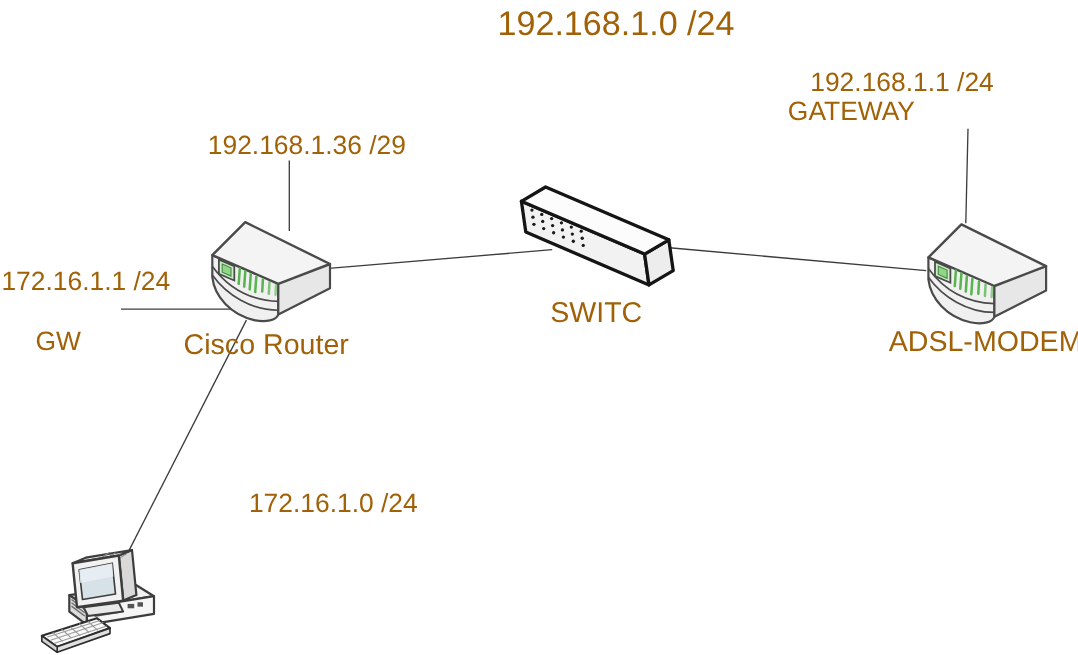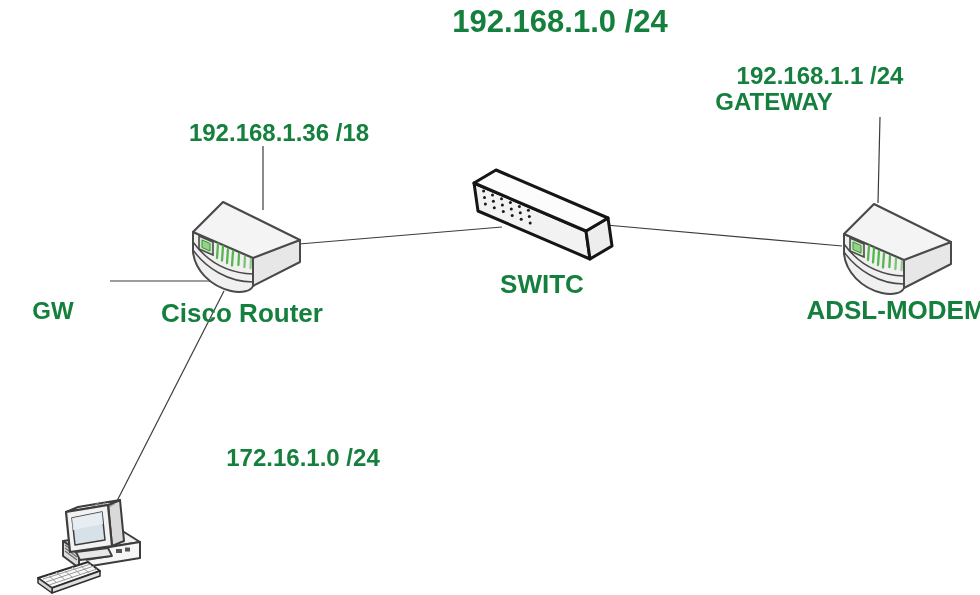--- a/index.html
+++ b/index.html
@@ -5,7 +5,7 @@
   html,body { margin:0; padding:0; background:#ffffff; }
   .canvas {
     position:relative; width:980px; height:595px; background:#ffffff;
-    font-family:"Liberation Sans", sans-serif; font-weight:700; color:#15803d;
+    font-family:"Liberation Sans", sans-serif; font-weight:400; color:#a16207;
     overflow:hidden;
   }
   .links { position:absolute; left:0; top:0; width:980px; height:595px; }

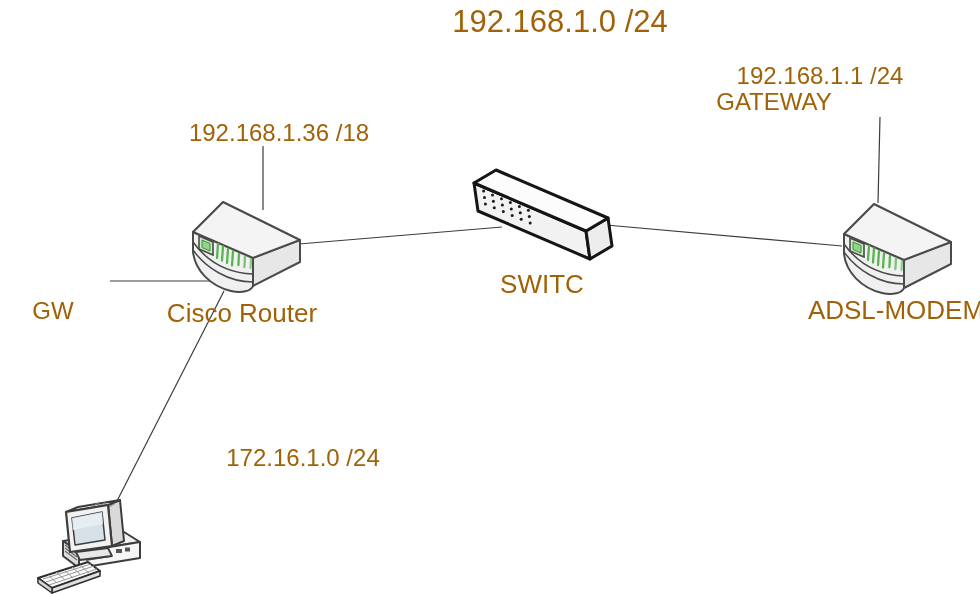--- a/index.html
+++ b/index.html
@@ -157,7 +157,7 @@
   <div class="lbl lg" style="left:560px; top:5px;">192.168.1.0 /24</div>
   <div class="lbl" style="left:820px; top:63px;">192.168.1.1 /24</div>
   <div class="lbl" style="left:774px; top:89px;">GATEWAY</div>
-  <div class="lbl" style="left:279px; top:120px;">192.168.1.36 /18</div>
+  <div class="lbl" style="left:279px; top:120px;">192.168.1.36 /29</div>
   <div class="lbl" style="left:53px;  top:267px;margin-top:31px;">GW</div>
   <div class="lbl" style="left:303px; top:410px;margin-top:35px;">172.16.1.0 /24</div>
   <div class="lbl dev" style="left:242px; top:300px;">Cisco Router</div>

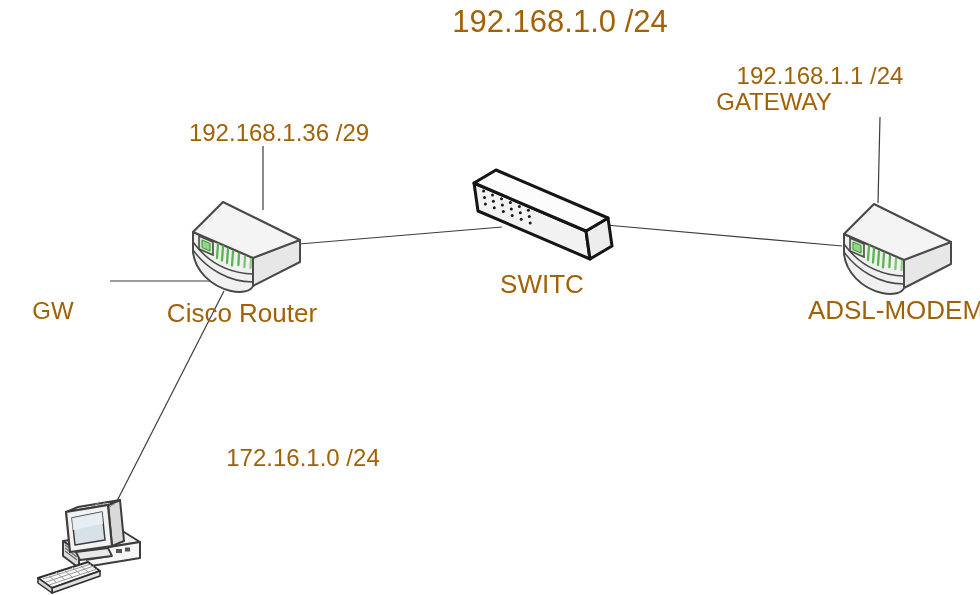--- a/index.html
+++ b/index.html
@@ -158,6 +158,7 @@
   <div class="lbl" style="left:820px; top:63px;">192.168.1.1 /24</div>
   <div class="lbl" style="left:774px; top:89px;">GATEWAY</div>
   <div class="lbl" style="left:279px; top:120px;">192.168.1.36 /29</div>
+  <div class="lbl" style="left:78px;  top:244px;">172.16.1.1 /24</div>
   <div class="lbl" style="left:53px;  top:267px;margin-top:31px;">GW</div>
   <div class="lbl" style="left:303px; top:410px;margin-top:35px;">172.16.1.0 /24</div>
   <div class="lbl dev" style="left:242px; top:300px;">Cisco Router</div>

